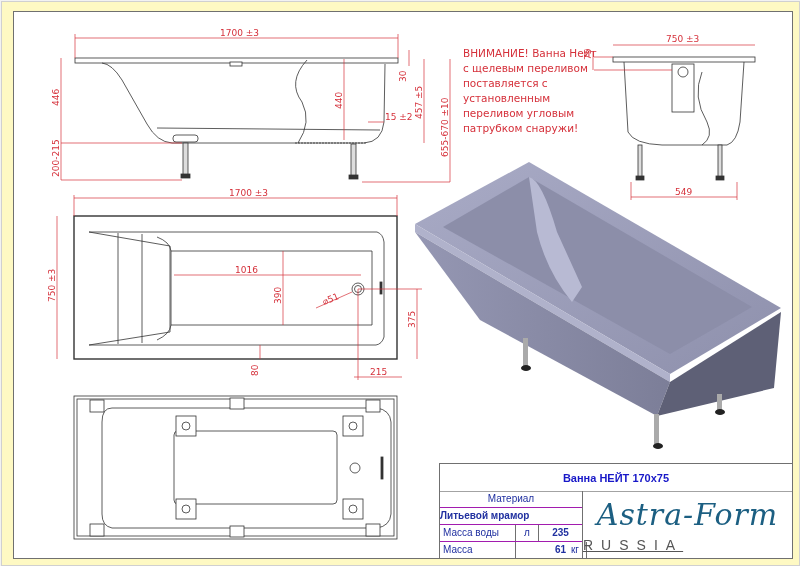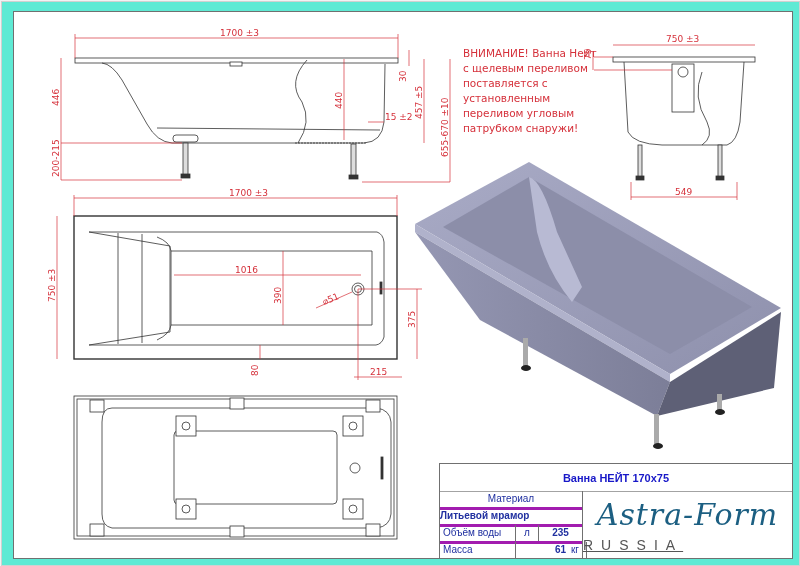--- a/index.html
+++ b/index.html
@@ -4,7 +4,7 @@
 <style>
   html,body{margin:0;padding:0;background:#f2f2f2;}
   body{width:800px;height:566px;position:relative;overflow:hidden;font-family:"Liberation Sans",sans-serif;}
-  .sheet{position:absolute;left:1px;top:1px;width:797px;height:563px;background:#5eead4;border:1px solid #d0d0d0;}
+  .sheet{position:absolute;left:1px;top:1px;width:797px;height:563px;background:#fef9c3;border:1px solid #d0d0d0;}
   .frame{position:absolute;left:11px;top:9px;width:778px;height:546px;border:1px solid #707070;background:#fff;}
   svg.draw{position:absolute;left:0;top:0;}
   .dim{font-family:"DejaVu Sans",sans-serif;font-size:9px;fill:#d5303a;}

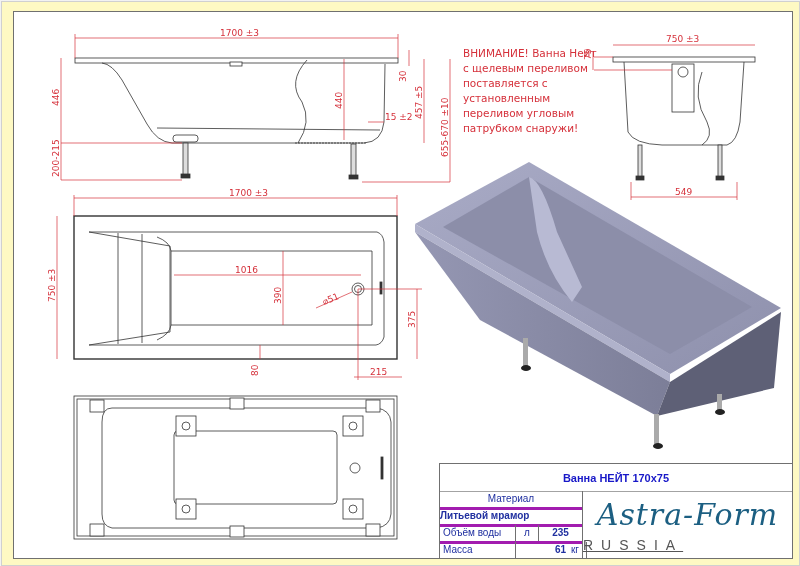--- a/index.html
+++ b/index.html
@@ -12,7 +12,7 @@
   .tb{position:absolute;left:437px;top:461px;width:352px;height:94px;border-top:1px solid #707070;border-left:1px solid #707070;}
   .tb-title{position:absolute;left:0;top:0;width:352px;height:27px;border-bottom:1px solid #a3a3a3;text-align:center;font-weight:bold;font-size:11px;line-height:28px;color:#1818c8;}
   .tb-grid{position:absolute;left:0;top:27px;width:142px;height:67px;border-right:1px solid #707070;}
-  .tb-row{position:absolute;left:0;width:142px;border-bottom:3px solid #a21caf;font-size:10px;color:#2030a0;}
+  .tb-row{position:absolute;left:0;width:142px;border-bottom:1px solid #a21caf;font-size:10px;color:#2030a0;}
   .tb-row span{position:absolute;top:0;height:100%;line-height:15px;}
   .tb-logo{position:absolute;left:143px;top:27px;width:209px;height:67px;}
   .logo-main{position:absolute;left:0;top:6px;width:209px;text-align:center;font-family:"DejaVu Serif",serif;font-style:italic;font-size:30px;color:#1c5f82;letter-spacing:1px;}

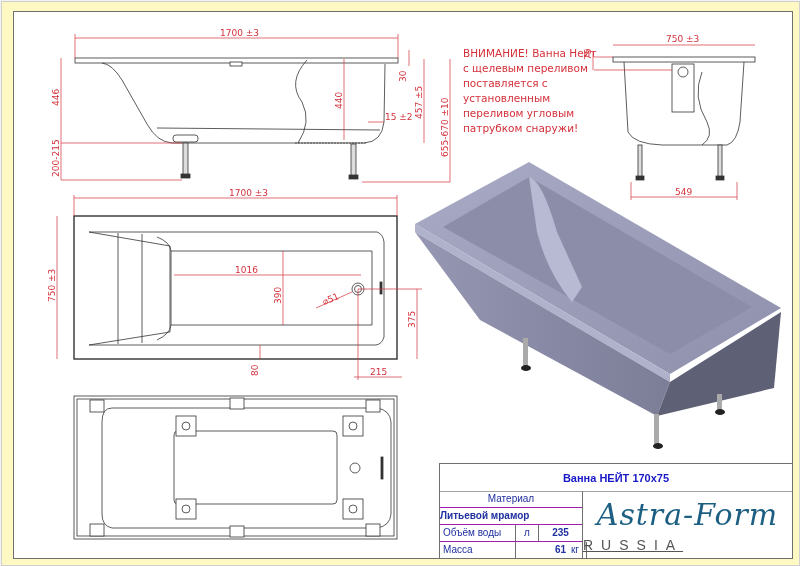--- a/index.html
+++ b/index.html
@@ -188,7 +188,7 @@
         <span style="left:0;width:142px;text-align:left;line-height:16px;">Литьевой мрамор</span>
       </div>
       <div class="tb-row" style="top:34px;height:16px;">
-        <span style="left:3px;width:72px;border-right:1px solid #707070;line-height:16px;">Объём воды</span>
+        <span style="left:3px;width:72px;border-right:1px solid #707070;line-height:16px;">Масса воды</span>
         <span style="left:76px;width:22px;text-align:center;border-right:1px solid #707070;line-height:16px;">л</span>
         <span style="left:99px;width:43px;text-align:center;font-weight:bold;line-height:16px;">235</span>
       </div>

